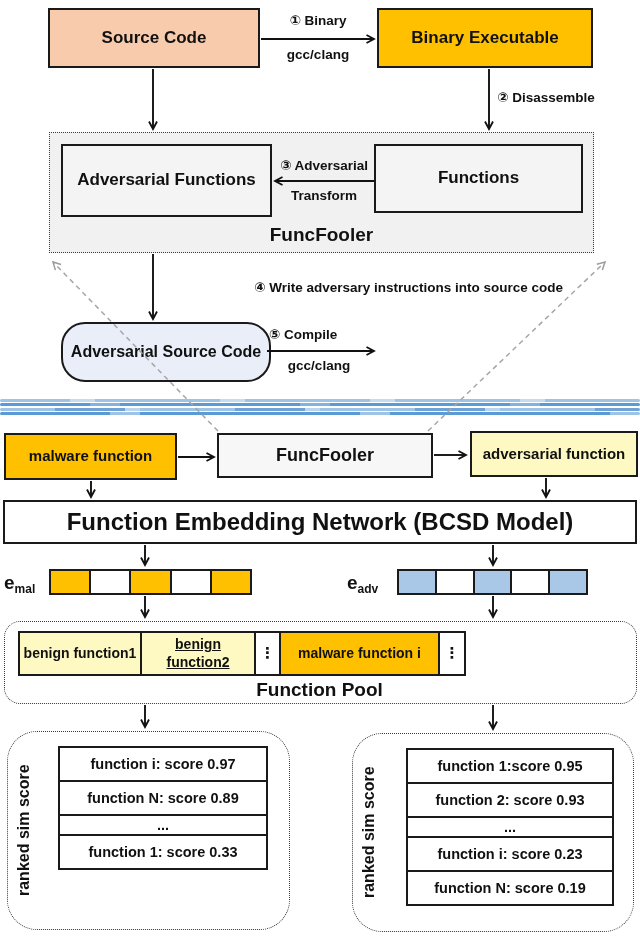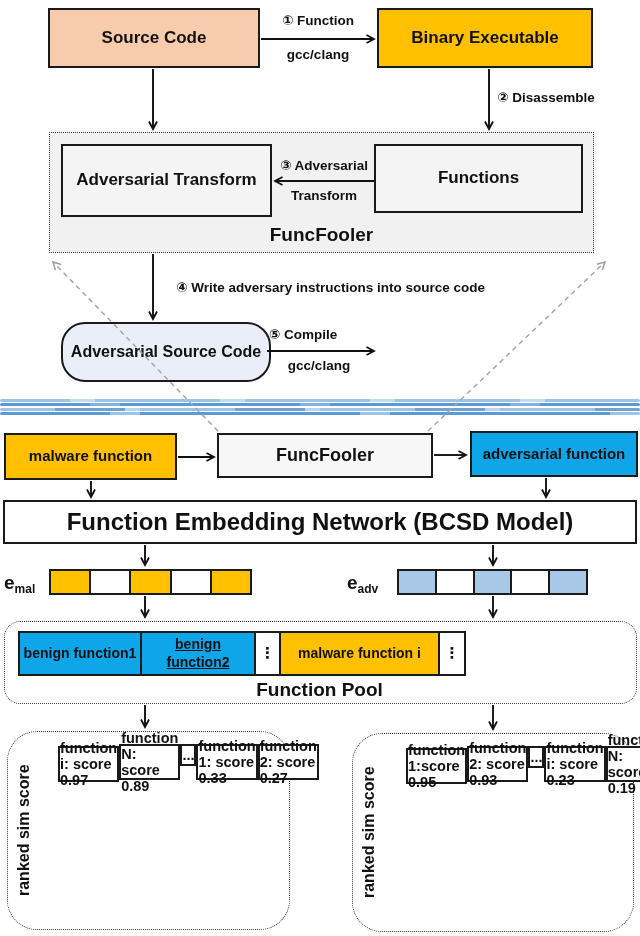--- a/index.html
+++ b/index.html
@@ -56,7 +56,7 @@
 <div id="fig">
 
   <div class="box peach" style="left:48px;top:8px;width:212px;height:60px;font-size:17px;">Source Code</div>
-  <div class="lbl ctr" style="left:262px;top:13px;width:112px;">① Function</div>
+  <div class="lbl ctr" style="left:262px;top:13px;width:112px;">① Binary</div>
   <div class="lbl ctr" style="left:262px;top:47px;width:112px;">gcc/clang</div>
   <div class="box gold" style="left:377px;top:8px;width:216px;height:60px;font-size:17px;">Binary Executable</div>
   <div class="lbl" style="left:497px;top:90px;width:135px;">② Disassemble</div>

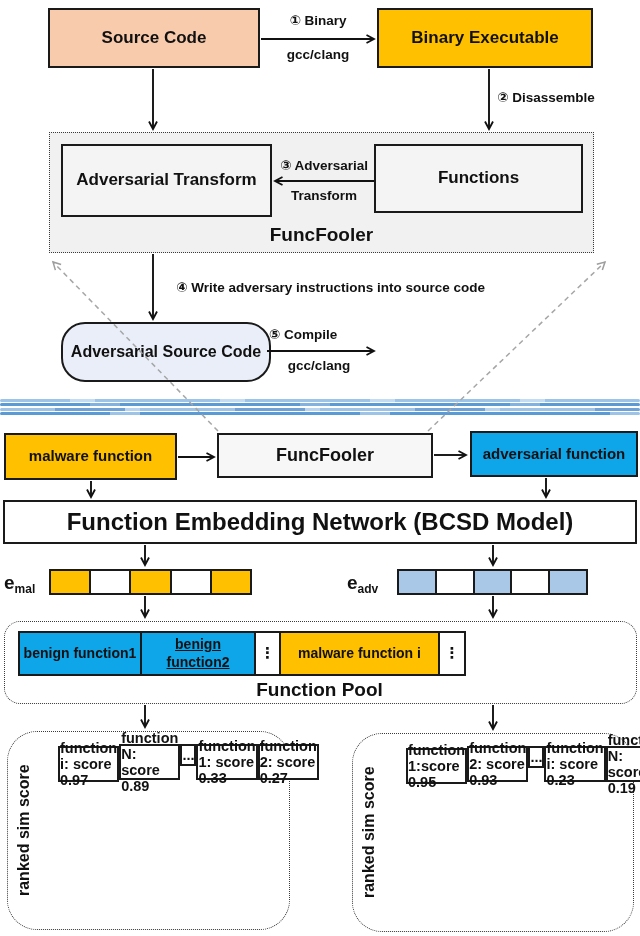--- a/index.html
+++ b/index.html
@@ -62,7 +62,7 @@
   <div class="lbl" style="left:497px;top:90px;width:135px;">② Disassemble</div>
 
   <div class="dotted" id="ff-container" style="left:49px;top:132px;width:545px;height:121px;"></div>
-  <div class="box innerbox" style="left:61px;top:144px;width:211px;height:73px;font-size:17px;">Adversarial Transform</div>
+  <div class="box innerbox" style="left:61px;top:144px;width:211px;height:73px;font-size:17px;">Adversarial Functions</div>
   <div class="box innerbox" style="left:374px;top:144px;width:209px;height:69px;font-size:17px;">Functions</div>
   <div class="lbl ctr" style="left:274px;top:158px;width:100px;">③ Adversarial</div>
   <div class="lbl ctr" style="left:274px;top:188px;width:100px;">Transform</div>

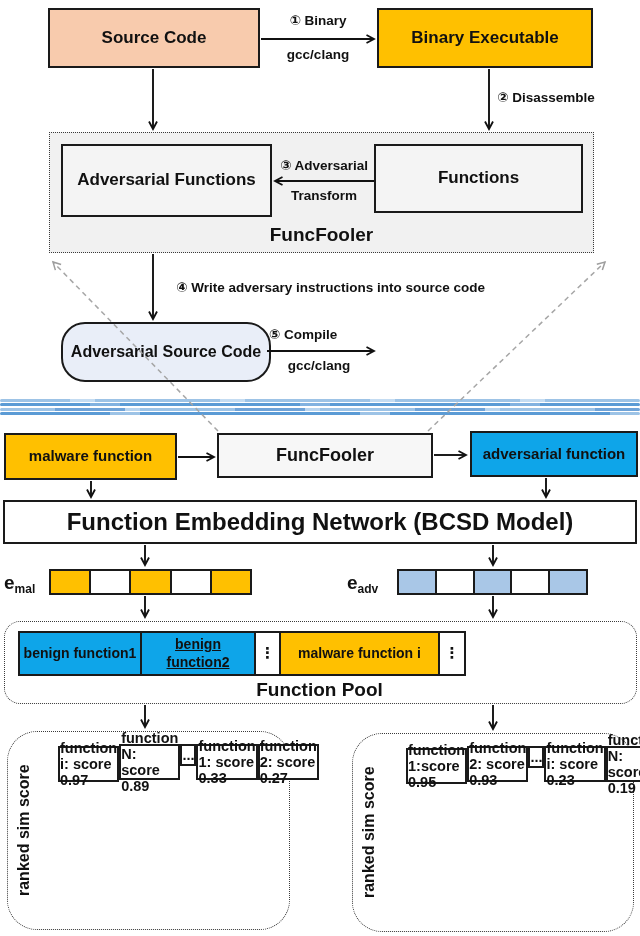--- a/index.html
+++ b/index.html
@@ -68,7 +68,7 @@
   <div class="lbl ctr" style="left:274px;top:188px;width:100px;">Transform</div>
   <div id="ff-title" style="left:199px;top:224px;width:245px;">FuncFooler</div>
 
-  <div class="lbl" style="left:176px;top:280px;width:400px;">④ Write adversary instructions into source code</div>
+  <div class="lbl" style="left:163px;top:280px;width:400px;text-align:right;">④ Write adversary instructions into source code</div>
 
   <div class="box paleblue" style="left:61px;top:322px;width:210px;height:60px;font-size:16px;border-radius:24px;">Adversarial Source Code</div>
   <div class="lbl ctr" style="left:248px;top:327px;width:110px;">⑤ Compile</div>

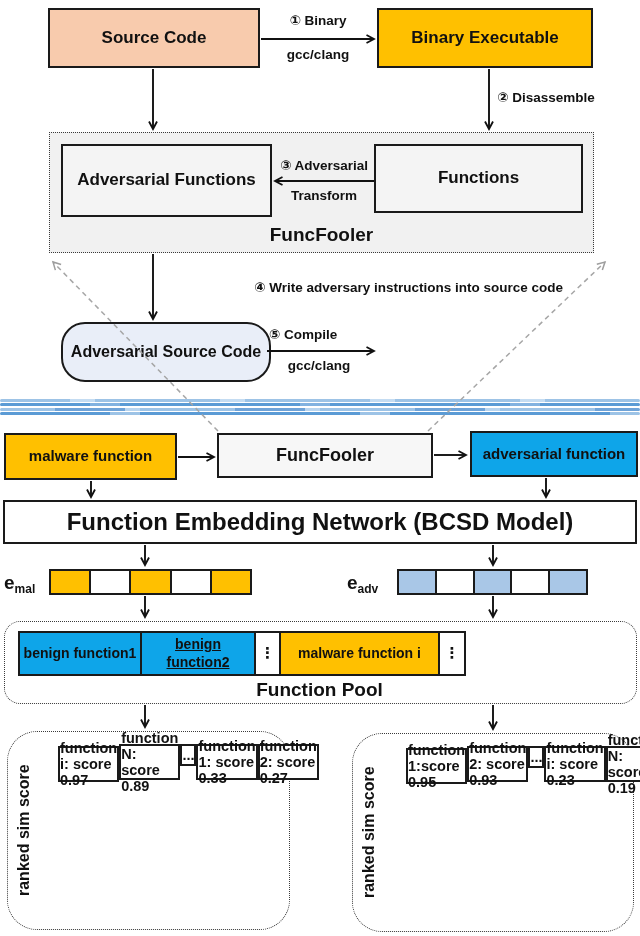--- a/index.html
+++ b/index.html
@@ -9,7 +9,7 @@
        text-align:center;border:2.2px solid #1a1a1a;font-weight:bold;line-height:1.22;box-sizing:border-box;}
   .peach{background:#F8CBAD;}
   .gold{background:#FFC000;}
-  .ltblue{background:#0ea5e9;}
+  .ltblue{background:#fef9c3;}
   .medblue{background:#B4C7E7;}
   .paleblue{background:#E9EEF8;}
   .whitebox{background:#F7F7F7;}

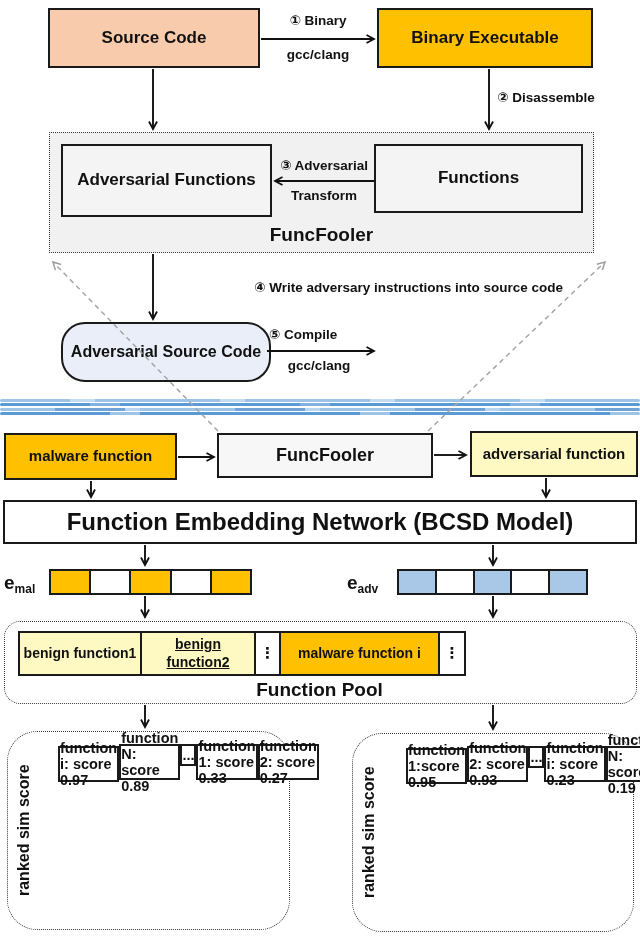--- a/index.html
+++ b/index.html
@@ -40,7 +40,7 @@
   .rank{border-radius:30px;background:#fff;}
   .axis{position:absolute;left:7px;top:0;bottom:0;display:flex;align-items:center;justify-content:center;
         writing-mode:vertical-rl;transform:rotate(180deg);font-weight:bold;font-size:16px;color:#111;}
-  .rows{position:absolute;display:flex;flex-direction:row;}
+  .rows{position:absolute;display:flex;flex-direction:column;}
   .rrow{border:2px solid #1a1a1a;margin-top:-2px;box-sizing:border-box;display:flex;align-items:center;
         justify-content:center;font-weight:bold;font-size:14.5px;height:36px;background:#fff;}
   .rrow:first-child{margin-top:0;}

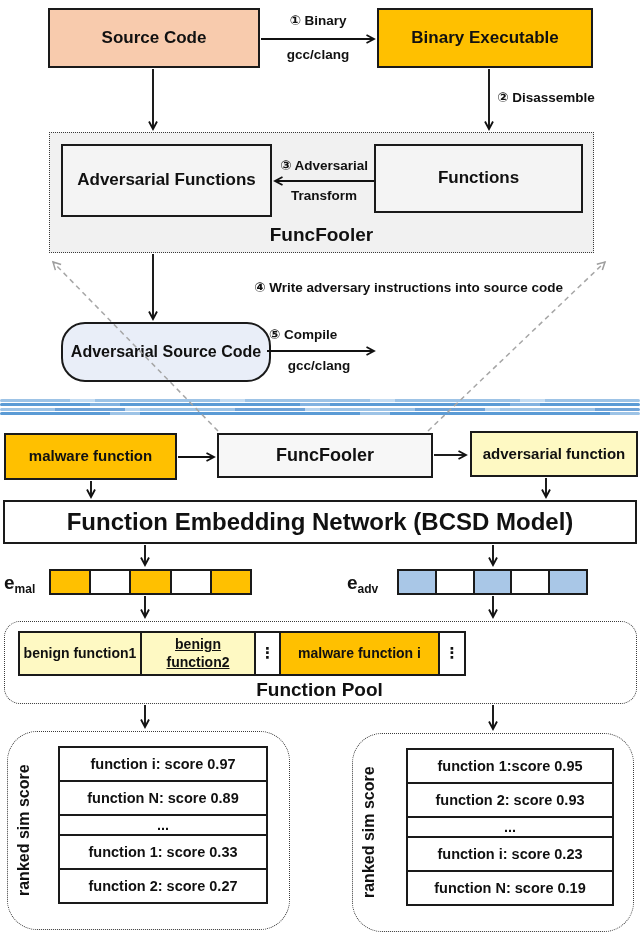--- a/index.html
+++ b/index.html
@@ -126,7 +126,6 @@
       <div class="rrow gold">function N: score 0.89</div>
       <div class="rrow rdots">...</div>
       <div class="rrow ltblue">function 1: score 0.33</div>
-      <div class="rrow ltblue">function 2: score 0.27</div>
     </div>
   </div>
 

